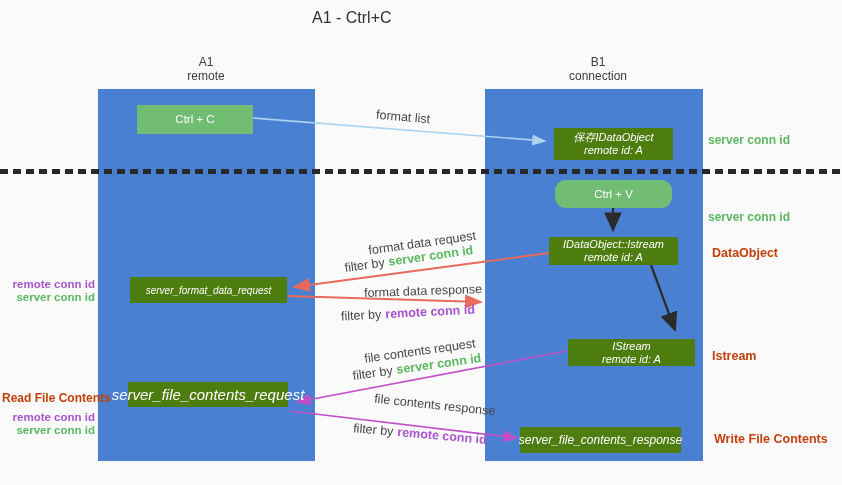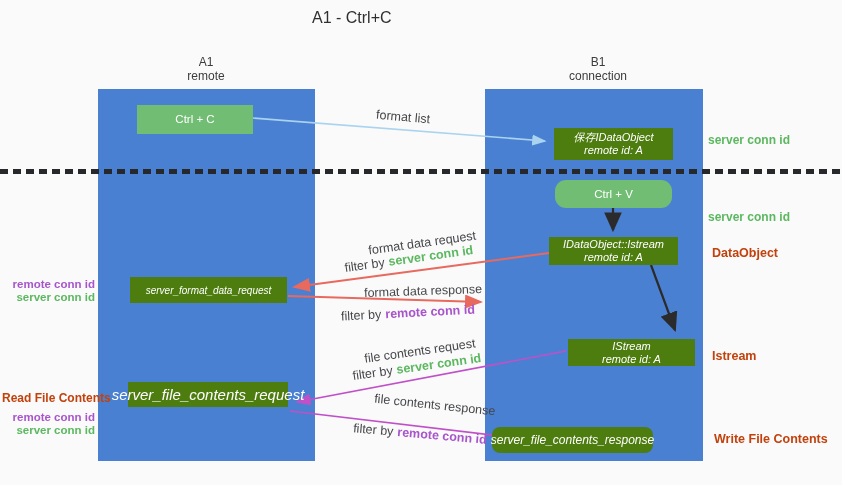--- a/index.html
+++ b/index.html
@@ -131,7 +131,7 @@
     <div>server_file_contents_request</div>
   </div>
 
-  <div class="node orange" style="left:492px; top:427px; width:161px; height:26px; font-size:12px;border-radius:8px;">
+  <div class="node orange" style="left:520px; top:427px; width:161px; height:26px; font-size:12px;">
     <div>server_file_contents_response</div>
   </div>
 

